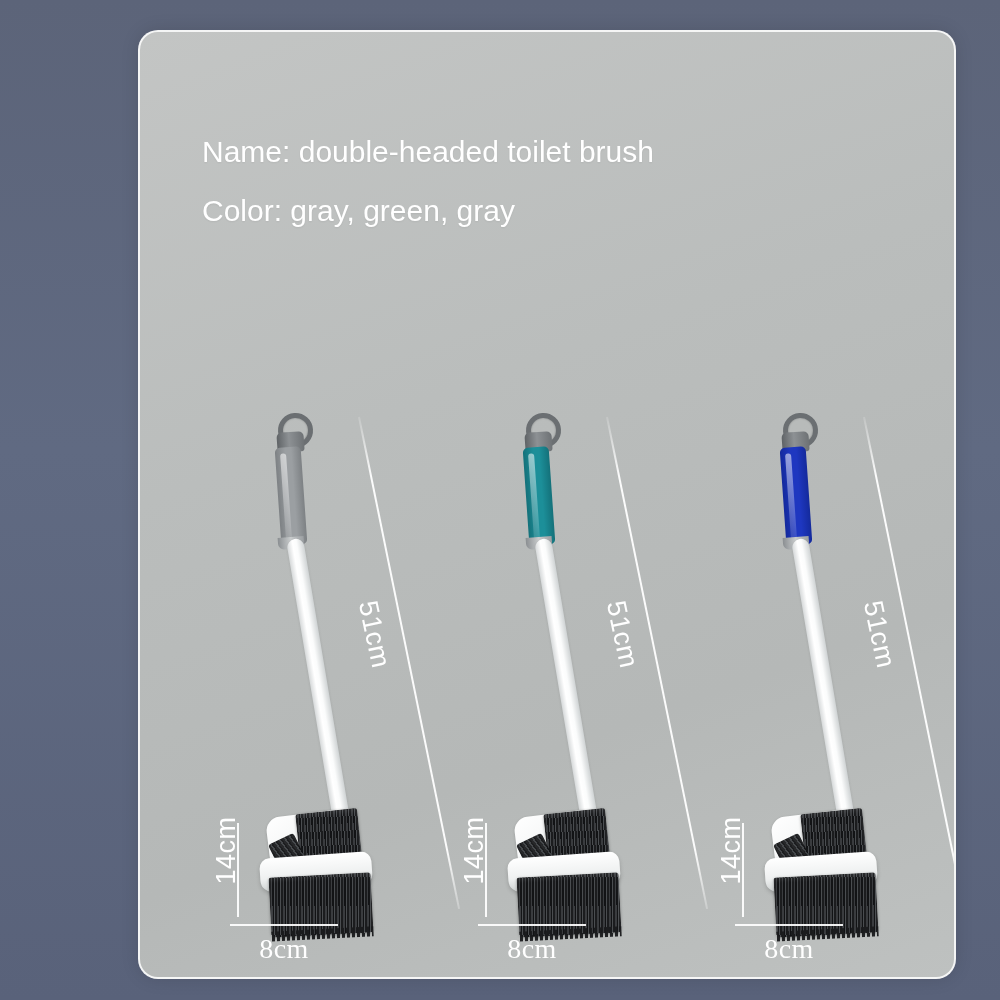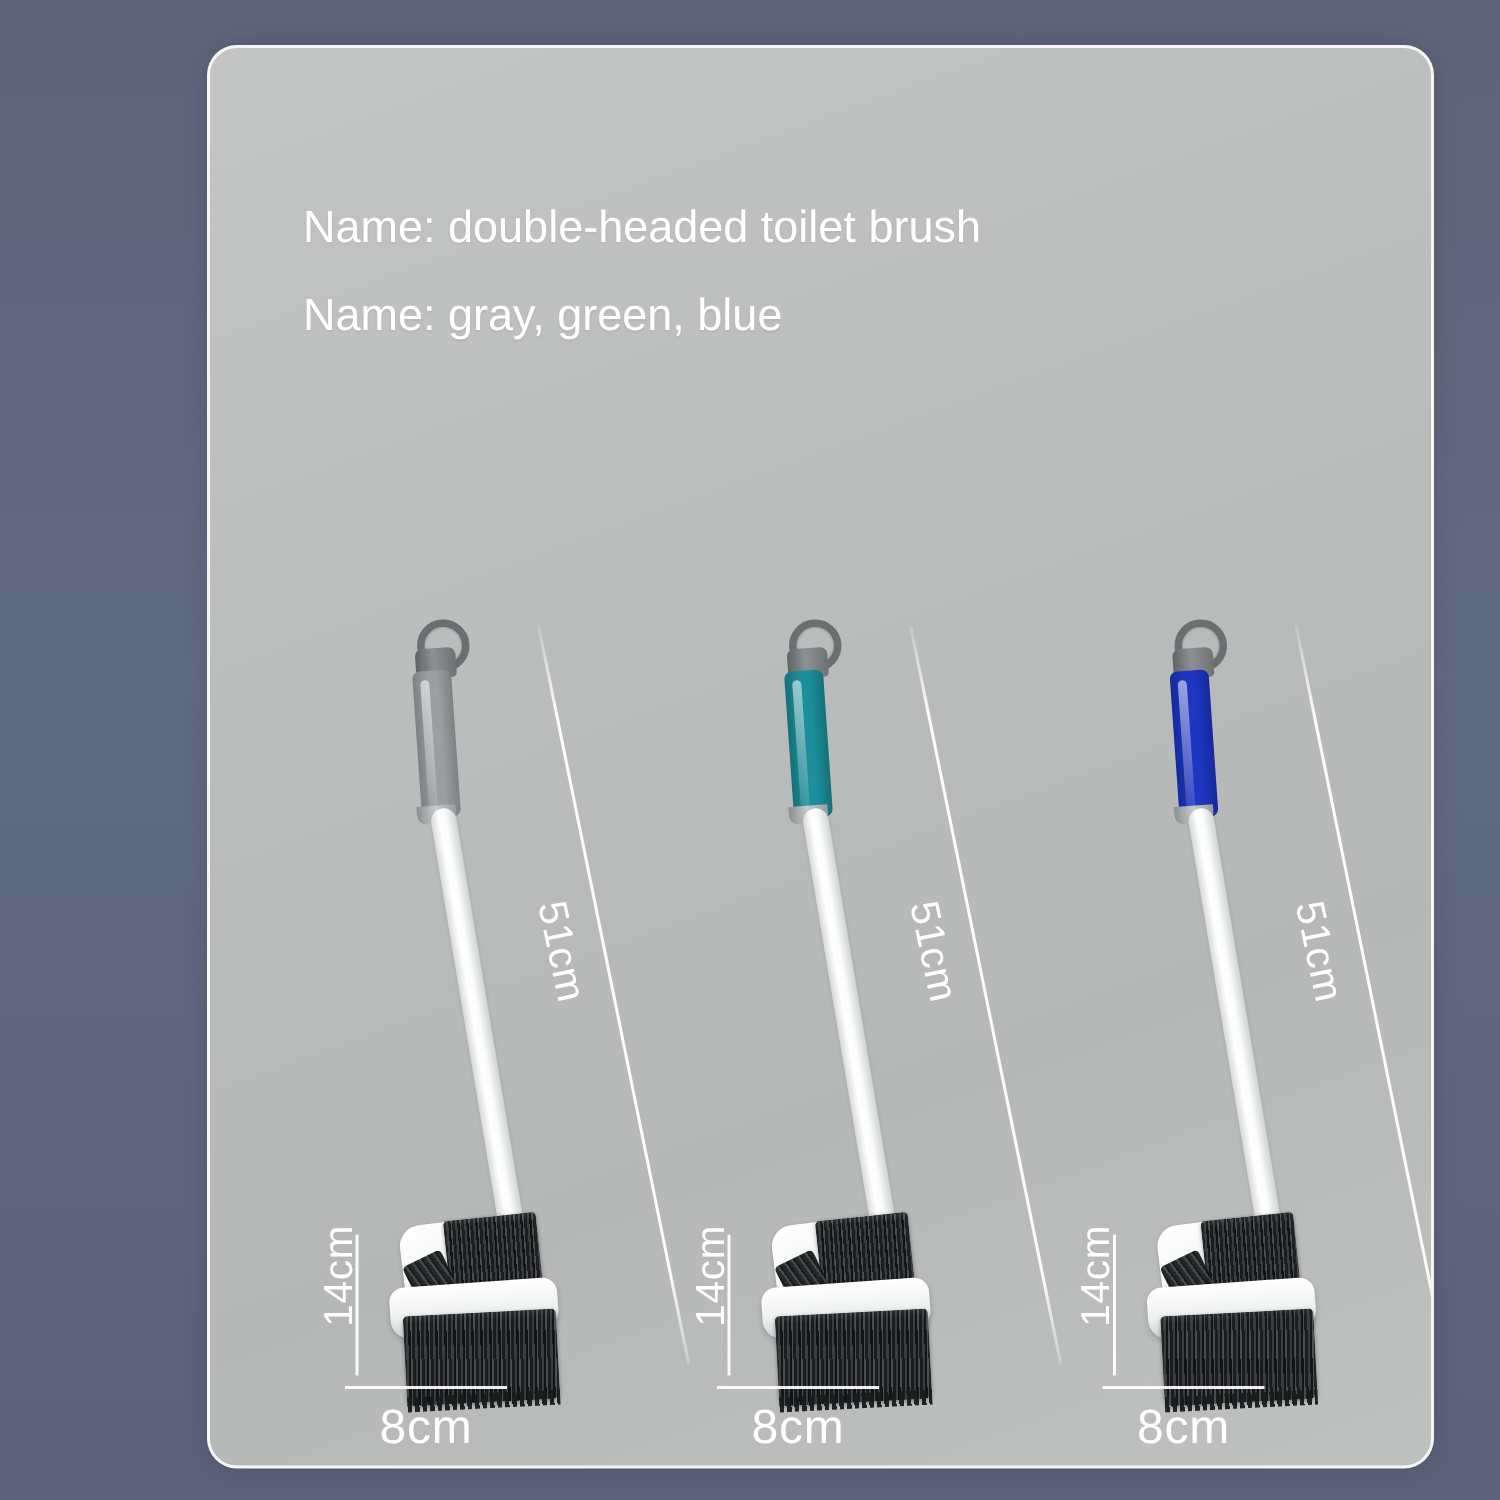--- a/index.html
+++ b/index.html
@@ -230,7 +230,7 @@
 
   <div id="spec-list">
     <div class="spec-line">Name: double-headed toilet brush</div>
-    <div class="spec-line">Name: gray, green, blue</div>
+    <div class="spec-line">Color: gray, green, gray</div>
   </div>
 
   <div class="brush-group" id="brush-group-0">

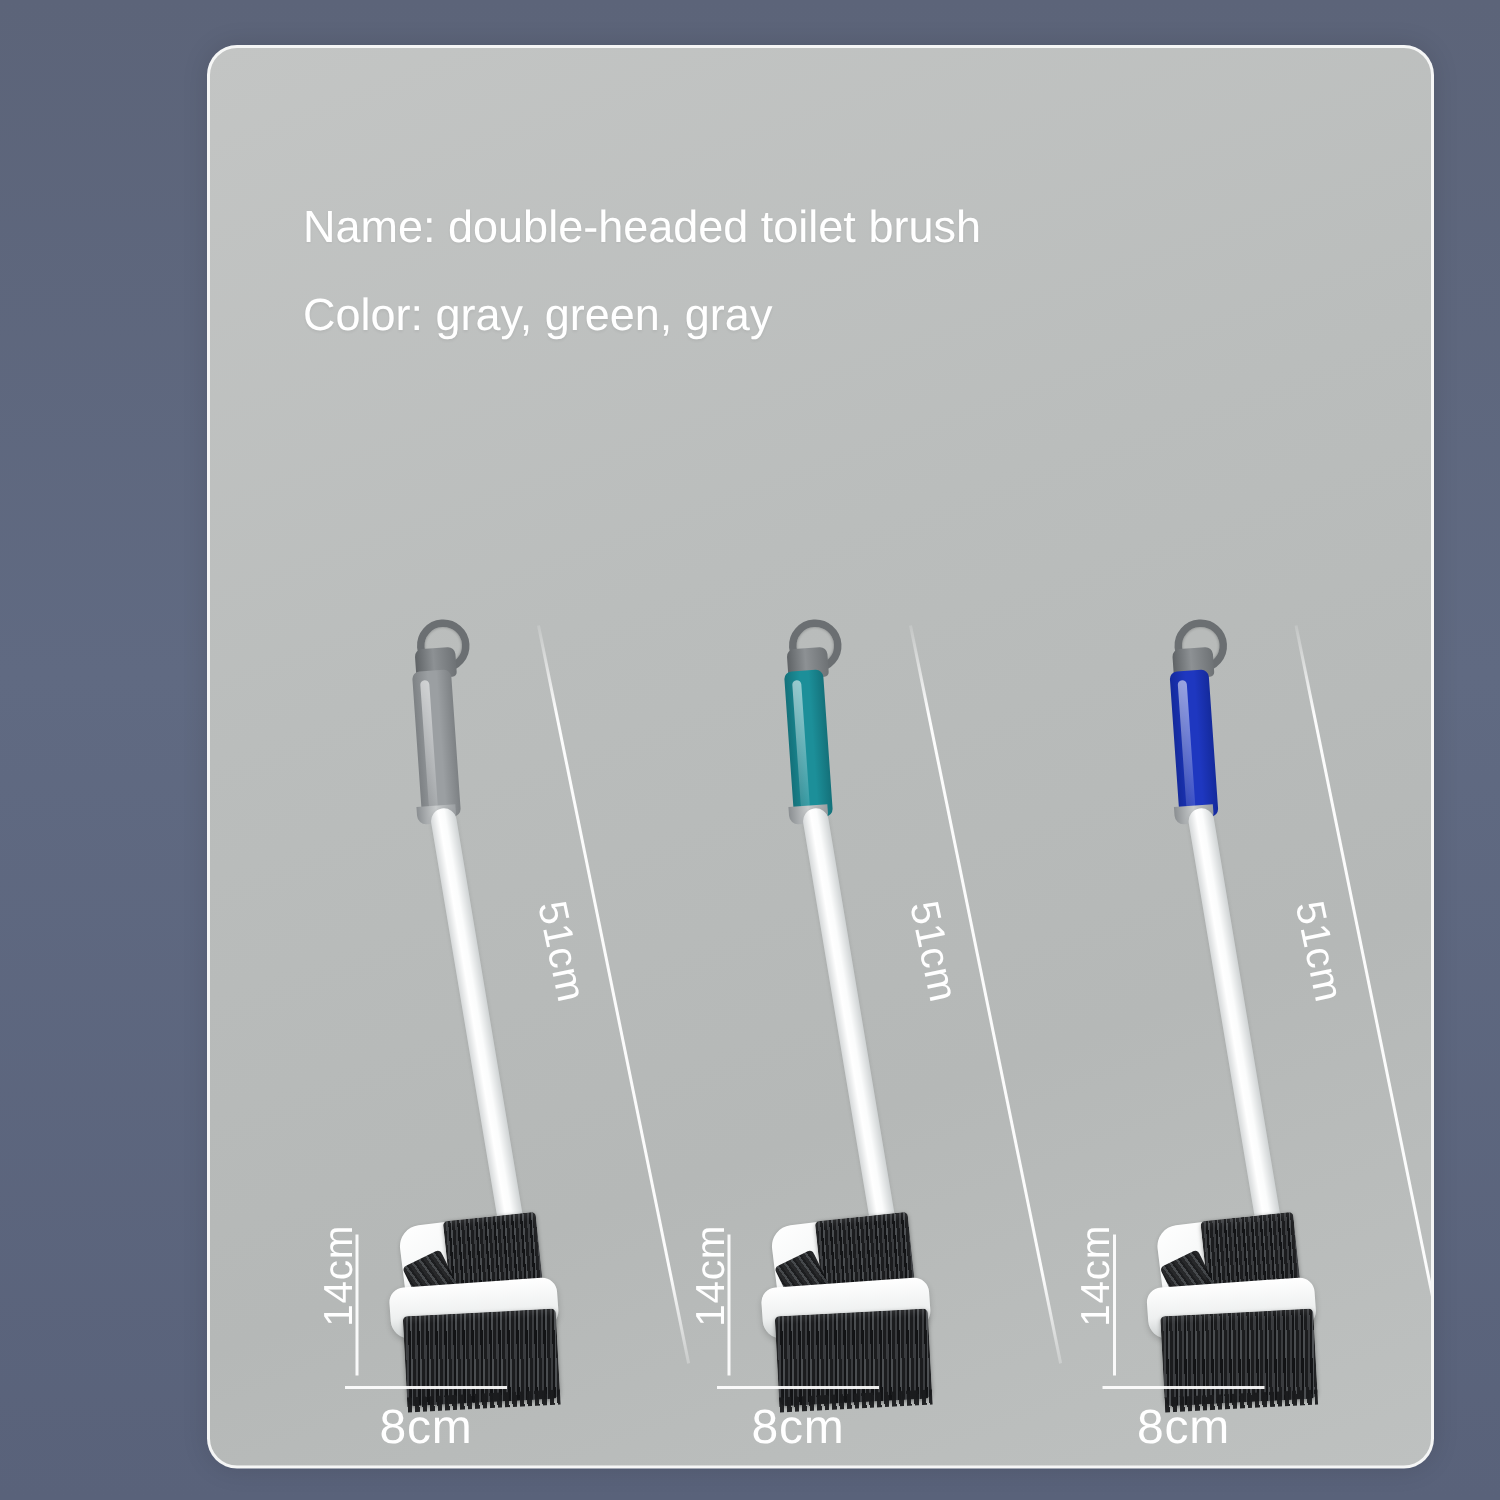--- a/index.html
+++ b/index.html
@@ -215,7 +215,7 @@
   }
   .dim-8-label{
     position:absolute;left:40px;top:546px;width:108px;
-    text-align:center;color:#ffffff;font-size:32px;letter-spacing:.5px;
+    text-align:center;color:#ffffff;font-size:28px;letter-spacing:.5px;font-family:Liberation Serif, serif;
   }
 </style>
 </head>

